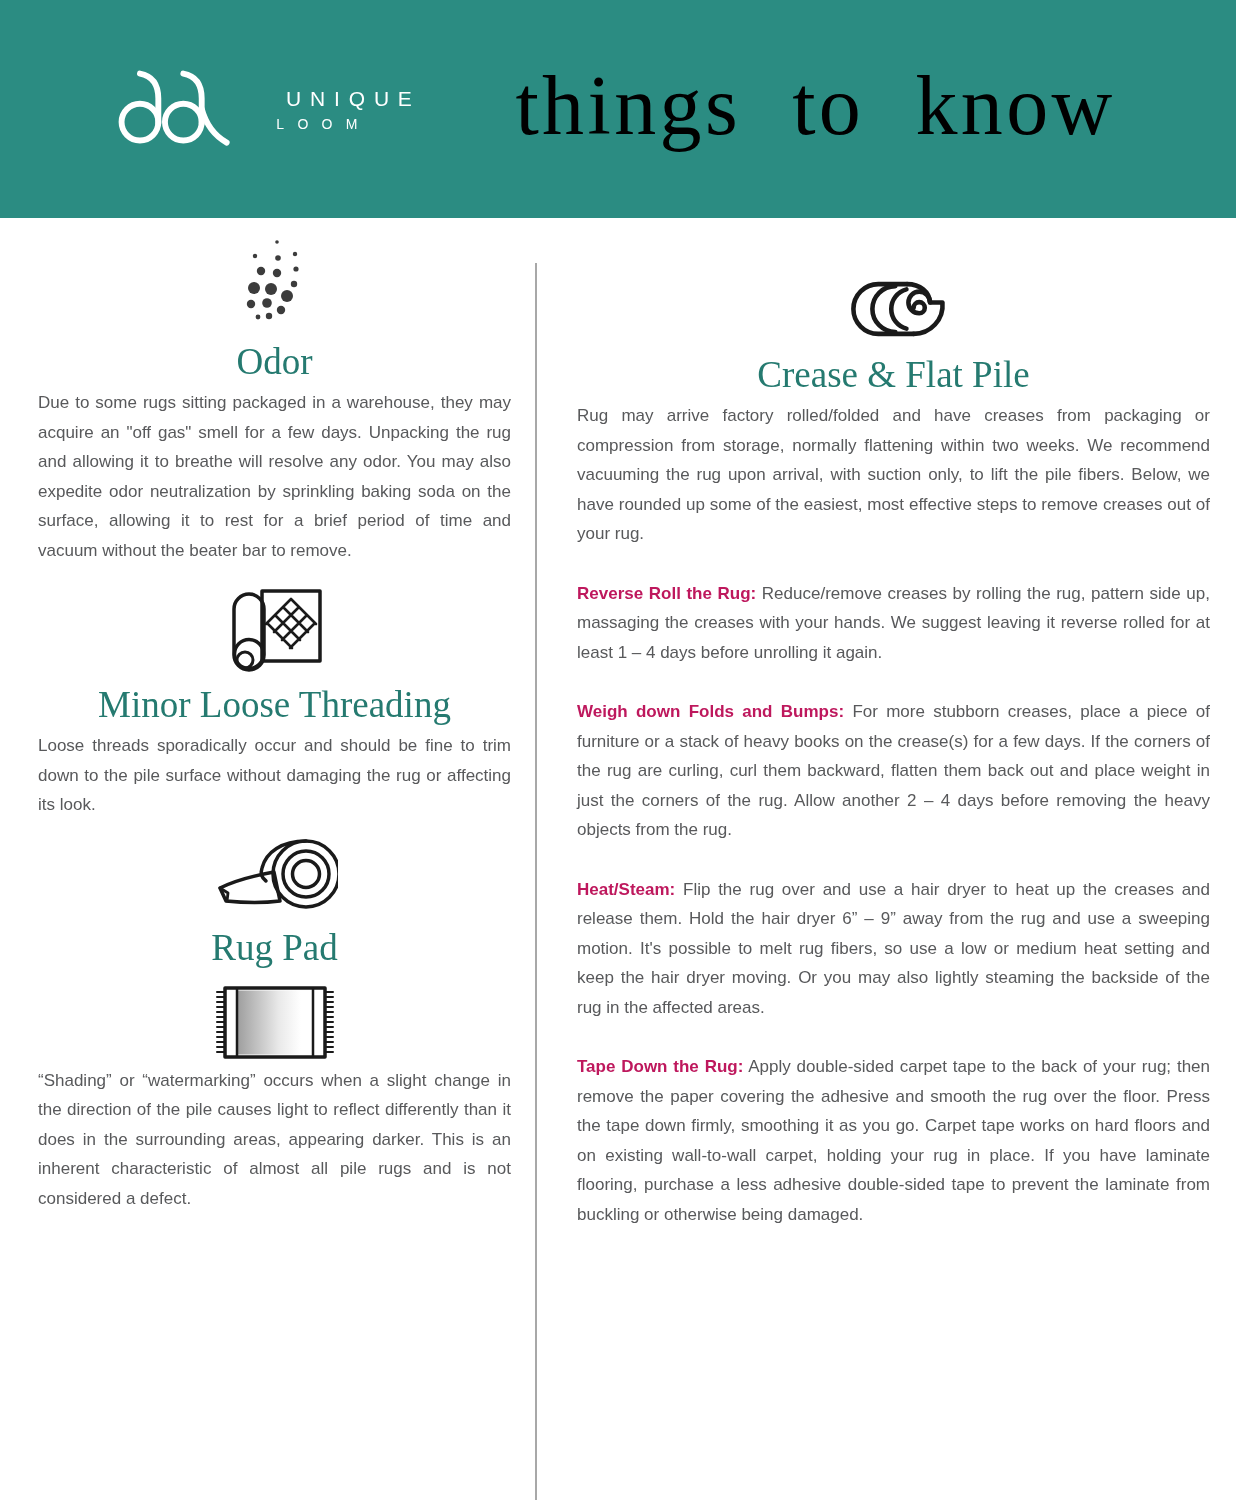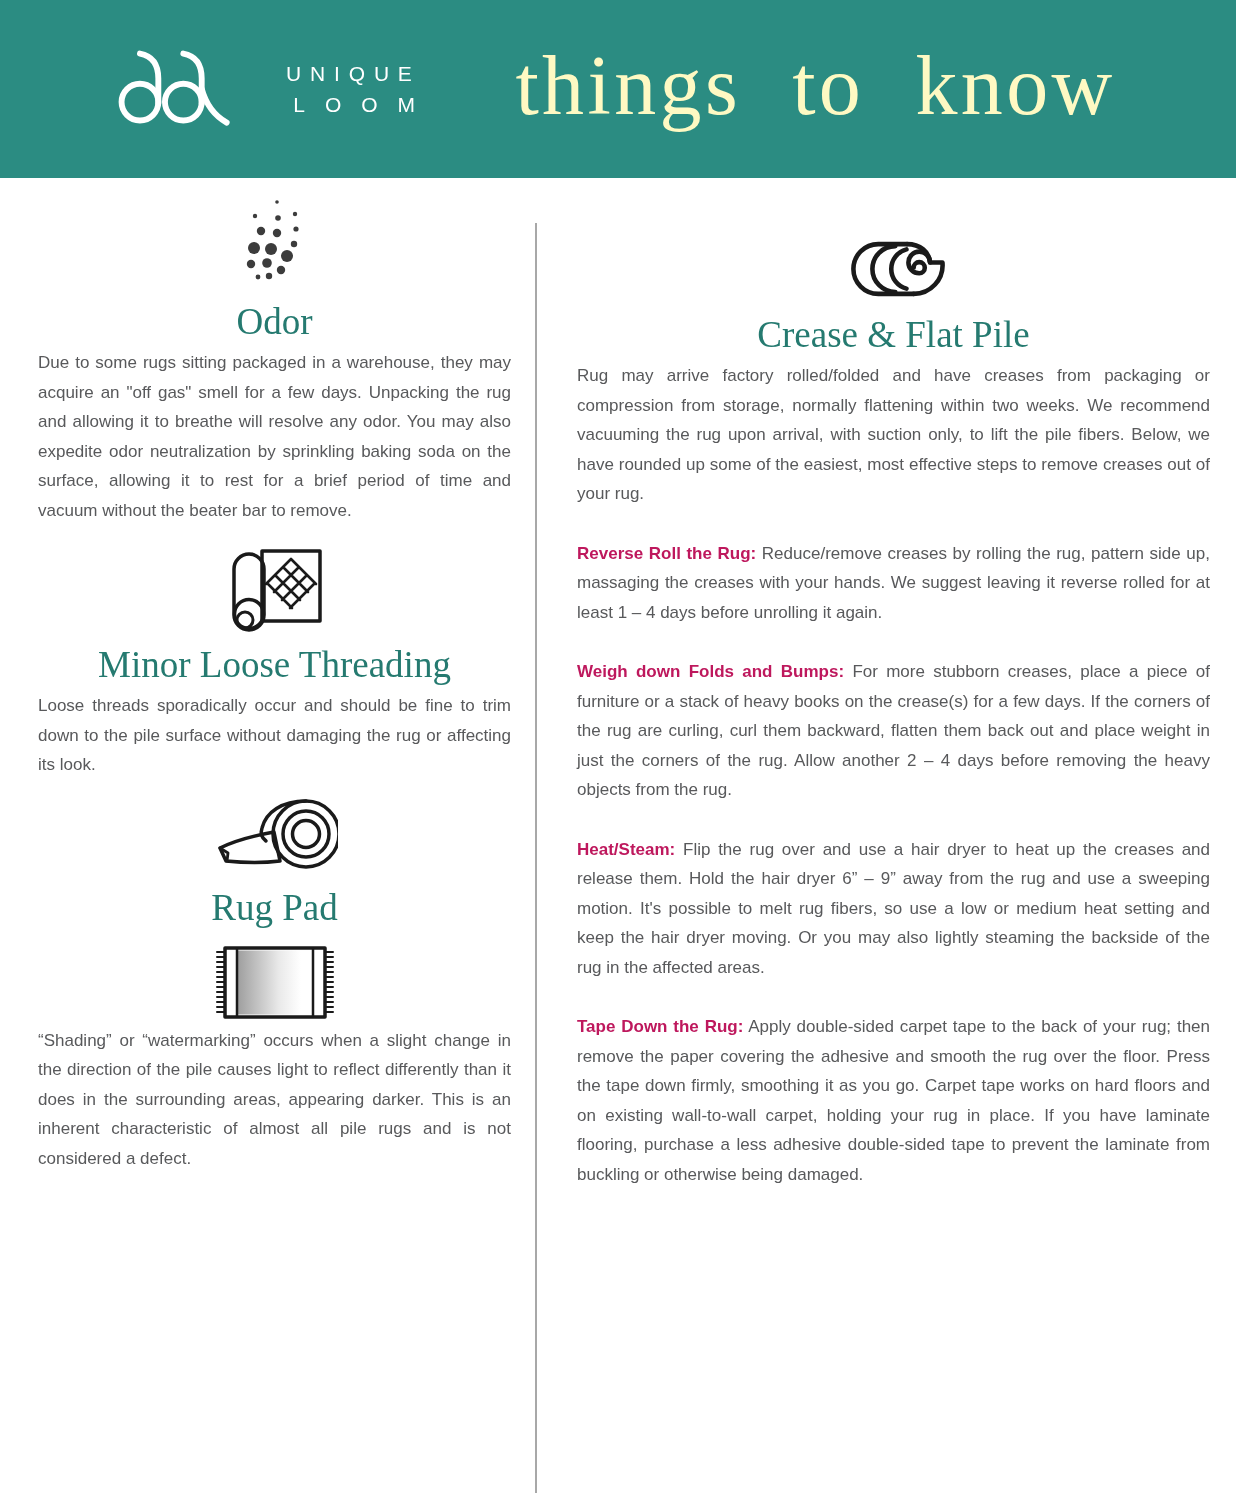--- a/index.html
+++ b/index.html
@@ -10,7 +10,7 @@
   }
   
   .header{
-    height:178px;background:#2b8c82;display:flex;align-items:center;
+    height:218px;background:#2b8c82;display:flex;align-items:center;
   }
   .brand{display:flex;align-items:center;gap:26px;margin-left:112px;}
   .brand-text{color:#ffffff;width:172px;line-height:1.5;}

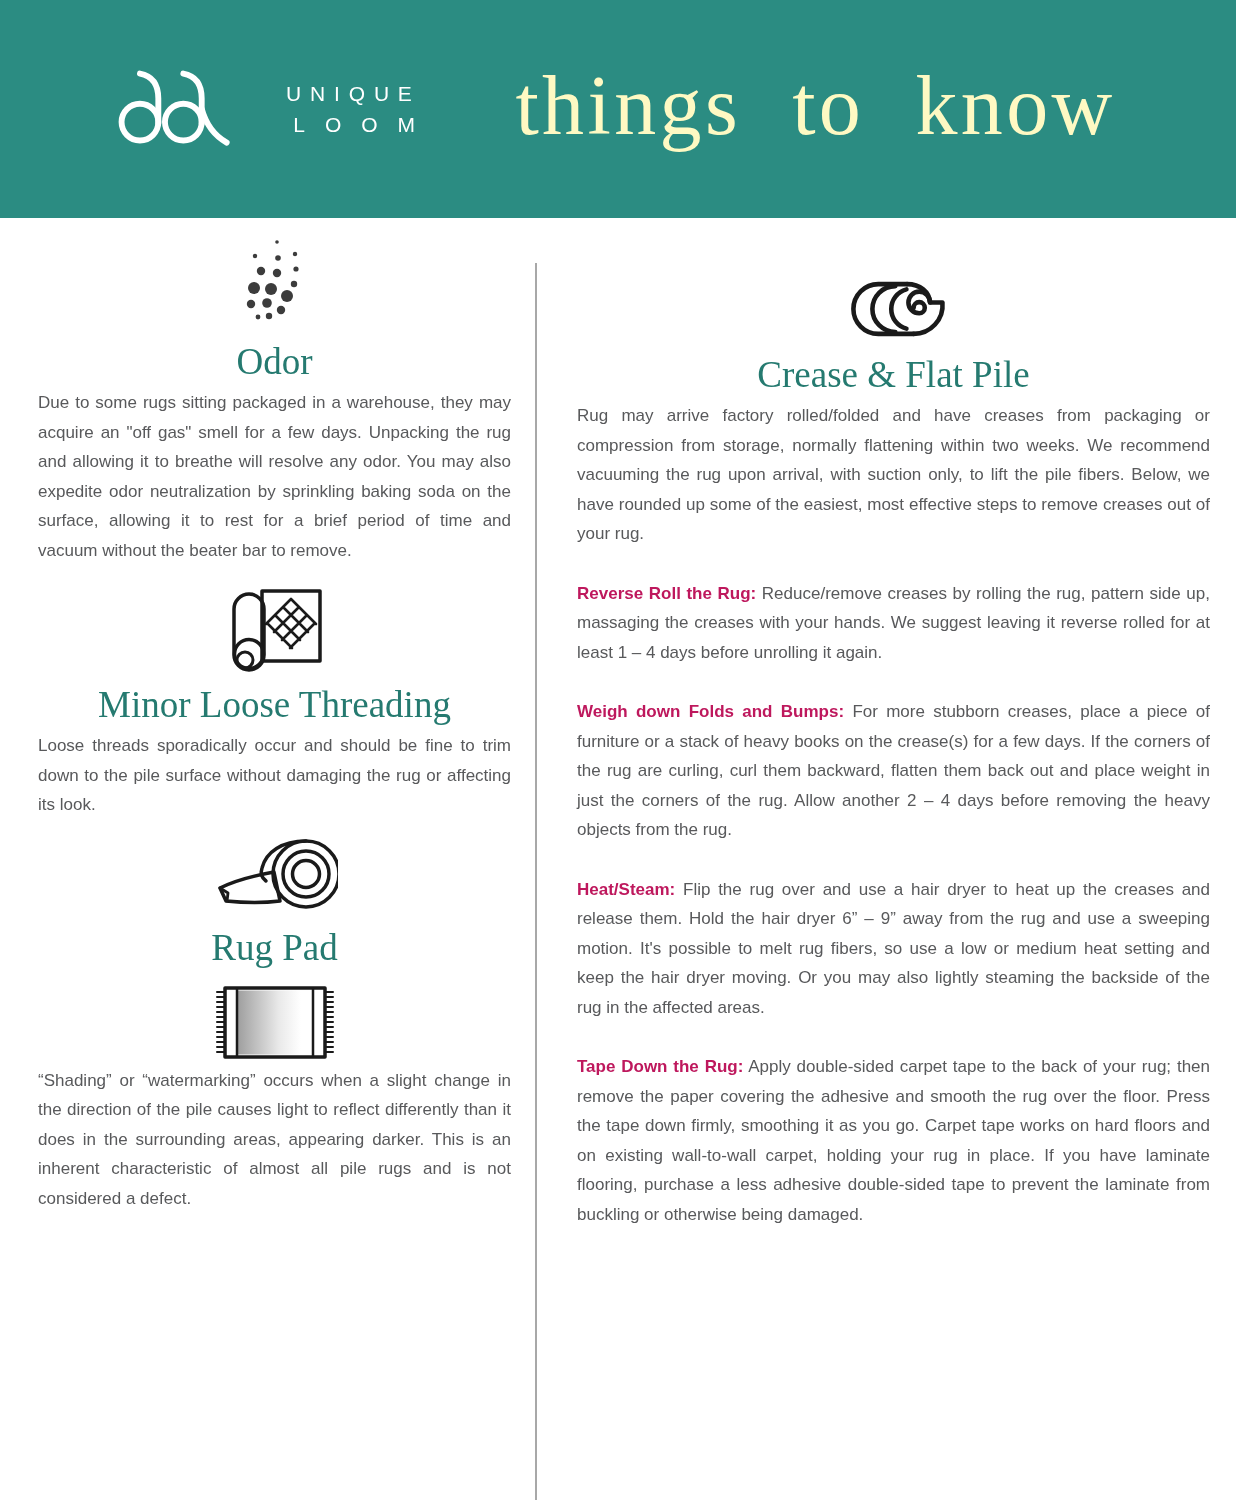--- a/index.html
+++ b/index.html
@@ -15,7 +15,7 @@
   .brand{display:flex;align-items:center;gap:26px;margin-left:112px;}
   .brand-text{color:#ffffff;width:172px;line-height:1.5;}
   .brand-line1{letter-spacing:.42em;text-indent:.42em;font-size:21px;text-align:center;}
-  .brand-line2{letter-spacing:.95em;text-indent:.95em;font-size:21px;text-align:right;}
+  .brand-line2{letter-spacing:.95em;text-indent:.95em;font-size:14px;text-align:left;}
   .page-title{
     flex:1;text-align:center;color:#fef9c3;
     font-family:"Liberation Serif","DejaVu Serif",serif;font-weight:400;

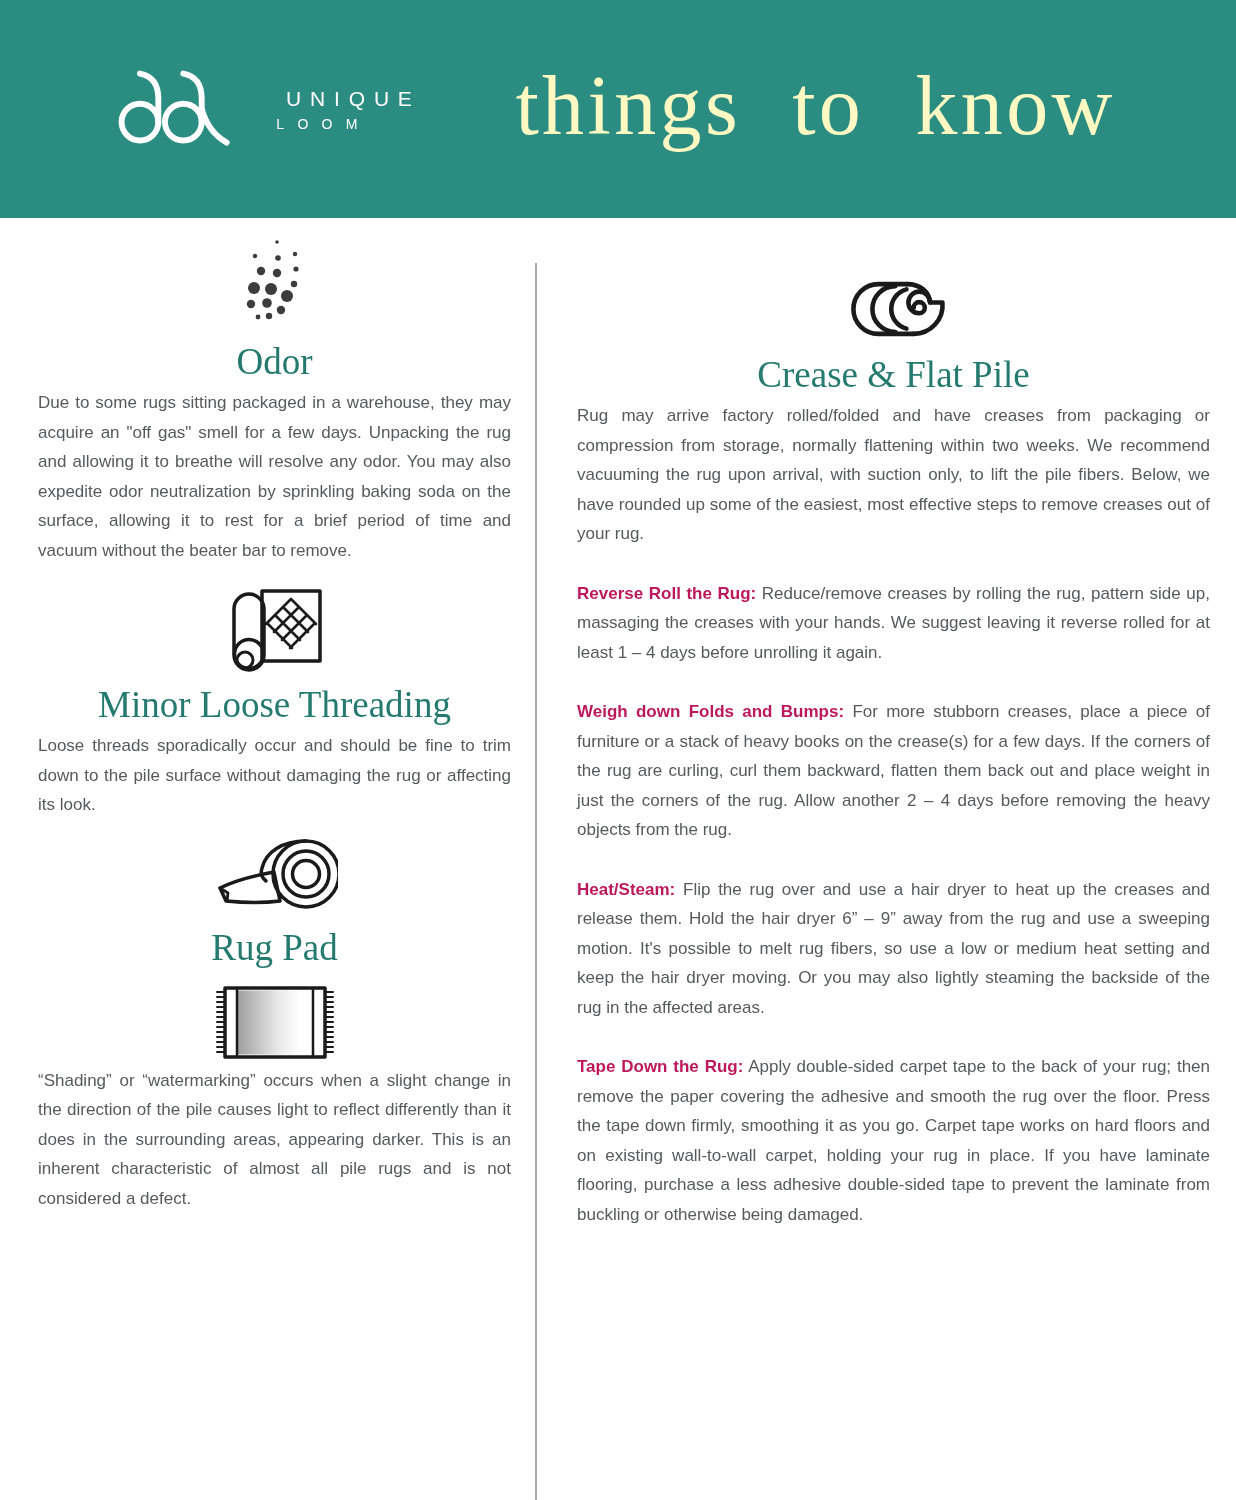--- a/index.html
+++ b/index.html
@@ -17,7 +17,7 @@
   .brand-line1{letter-spacing:.42em;text-indent:.42em;font-size:21px;text-align:center;}
   .brand-line2{letter-spacing:.95em;text-indent:.95em;font-size:14px;text-align:left;}
   .page-title{
-    flex:1;text-align:center;color:#fef9c3;
+    flex:1;text-align:center;color:#000000;
     font-family:"Liberation Serif","DejaVu Serif",serif;font-weight:400;
     font-size:84px;letter-spacing:.04em;word-spacing:.32em;
     margin:0 40px 8px 0;

